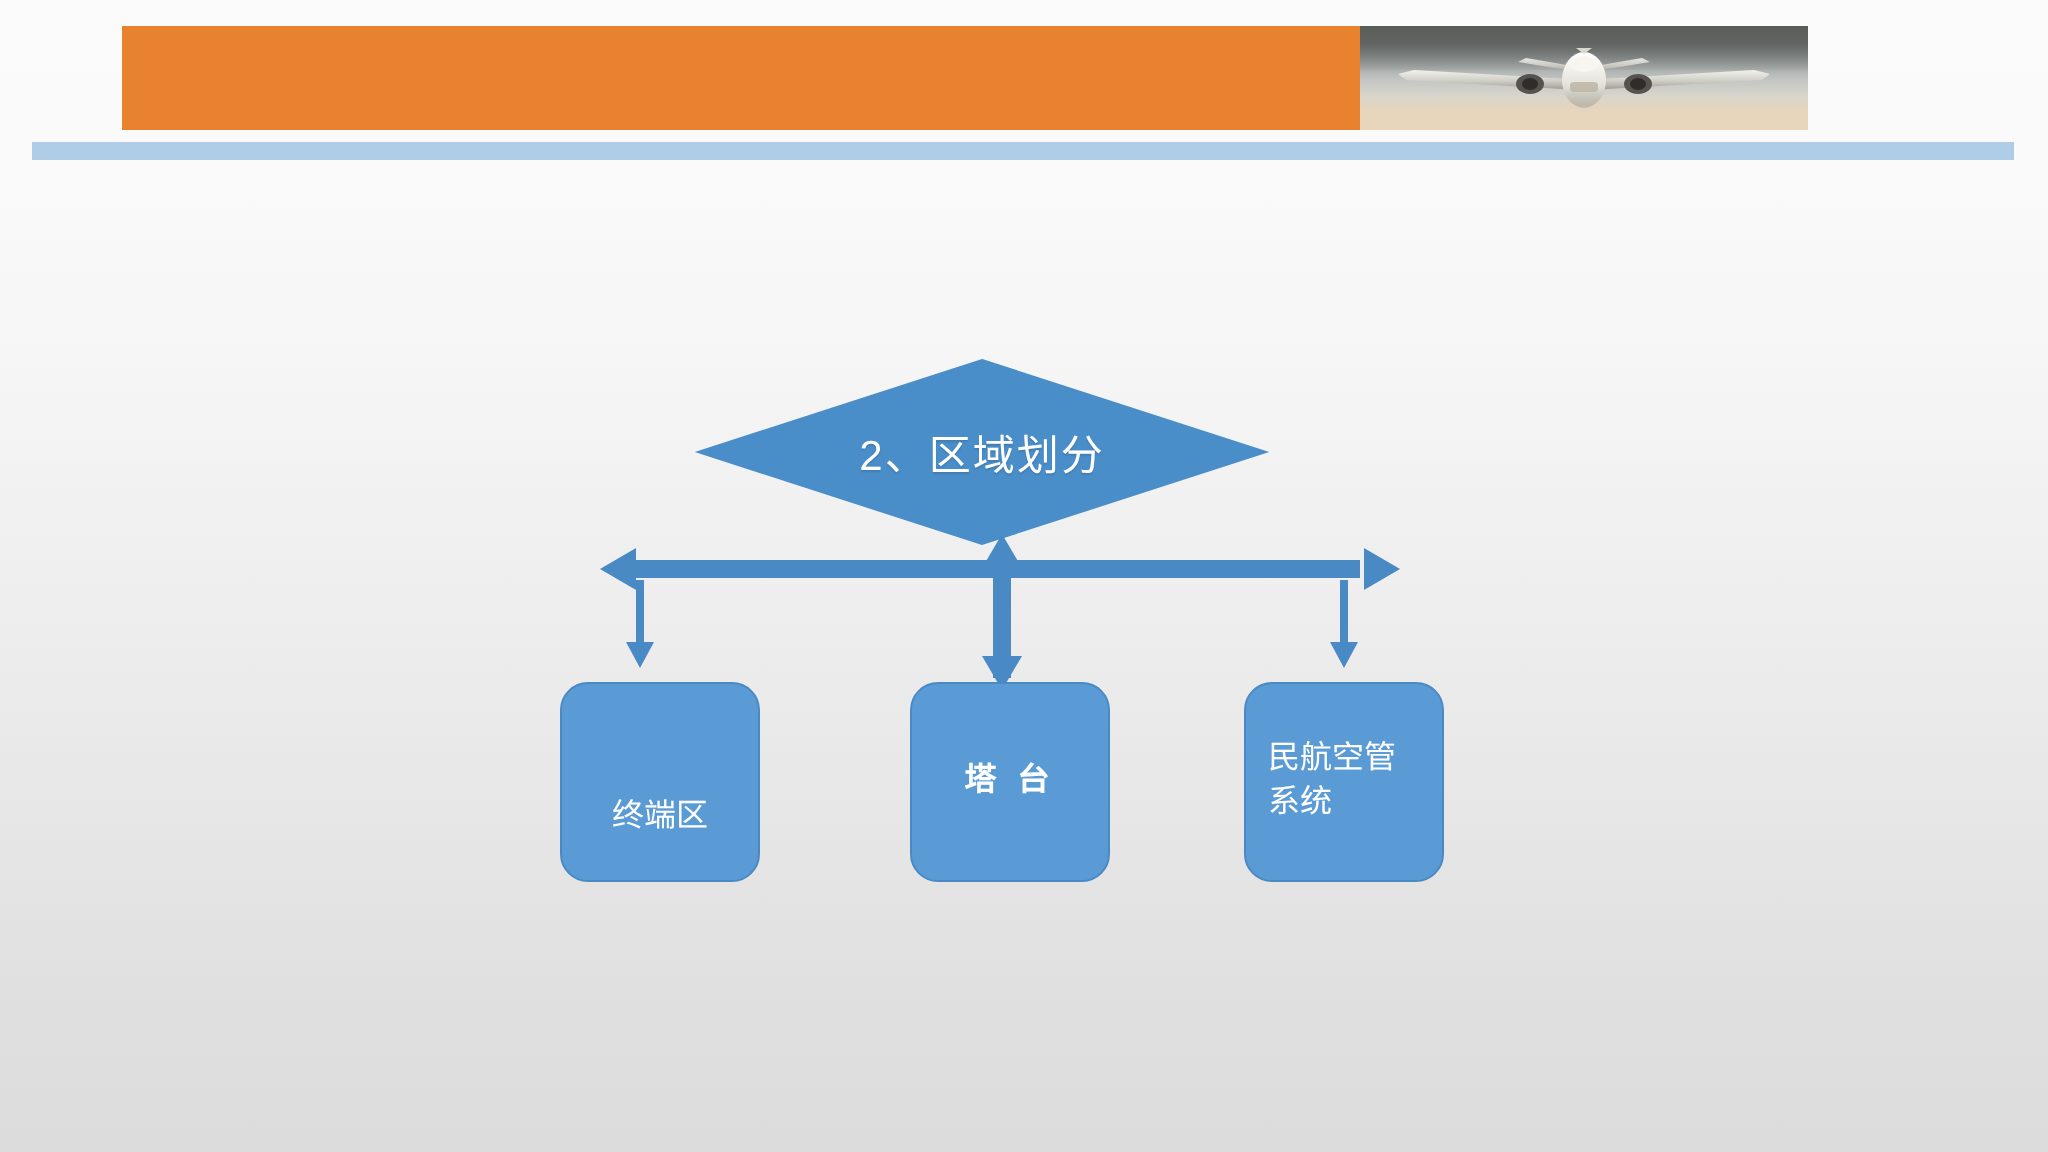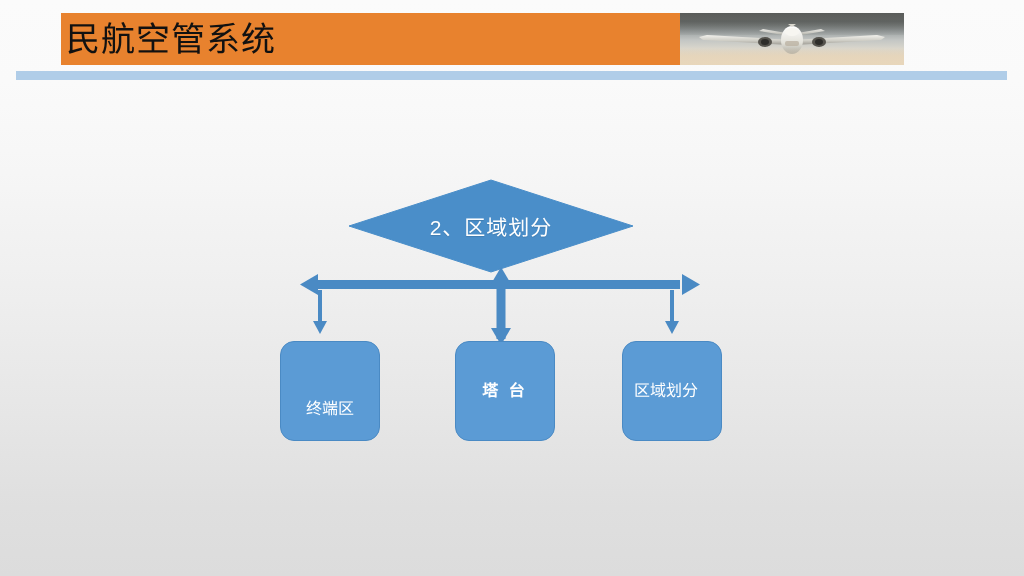--- a/index.html
+++ b/index.html
@@ -161,7 +161,6 @@
 <div class="slide">
 
   <div class="title-band"></div>
-  <div class="title-text">民航空管系统</div>
 
   <div class="header-photo">
     <div class="photo-sky-dark"></div>

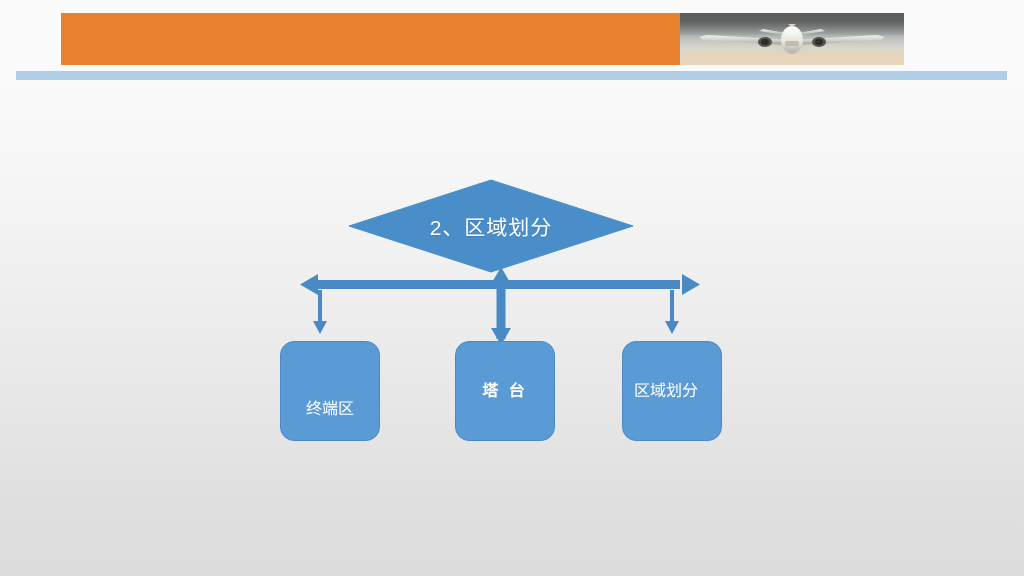--- a/index.html
+++ b/index.html
@@ -241,7 +241,7 @@
   </div>
 
   <div class="node node-centers">
-    <div class="node-label">区域划分</div>
+    <div class="node-label">民航空管系统</div>
   </div>
 
 </div>

